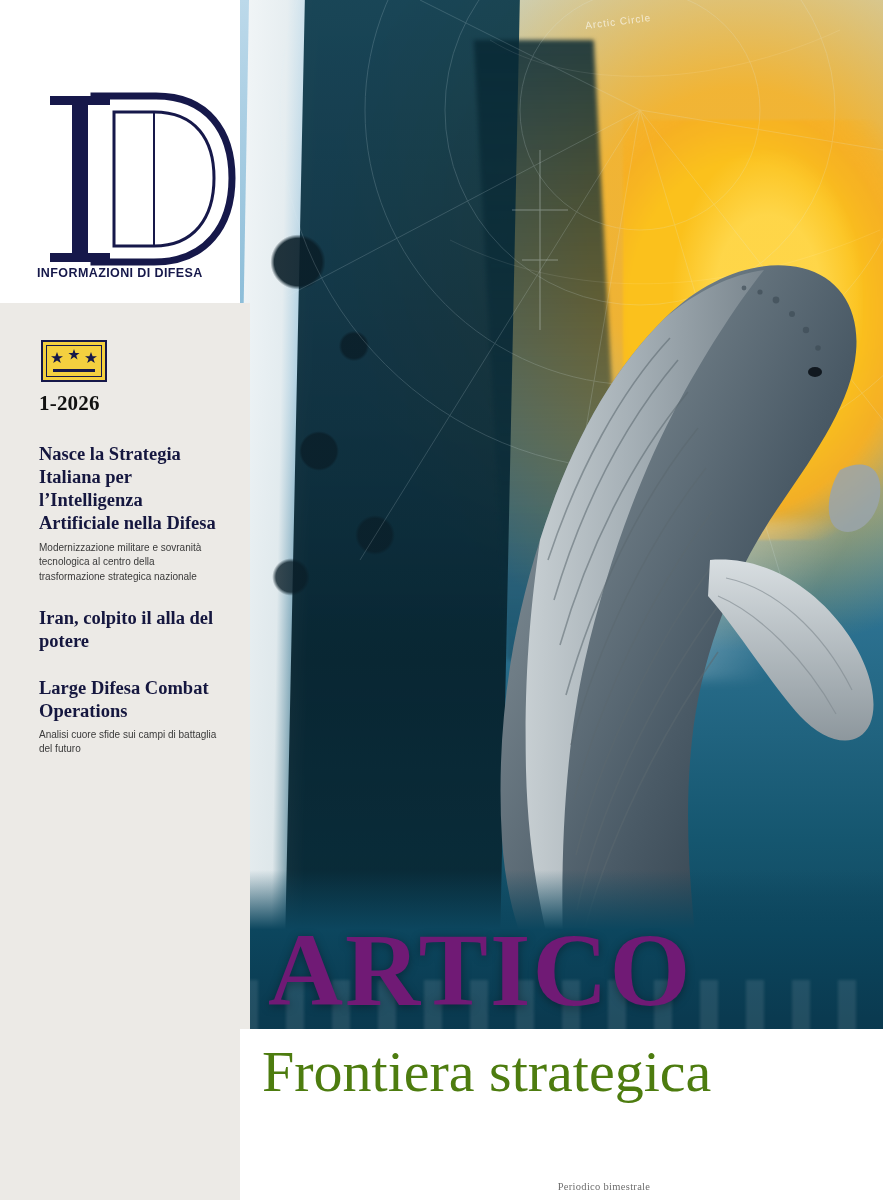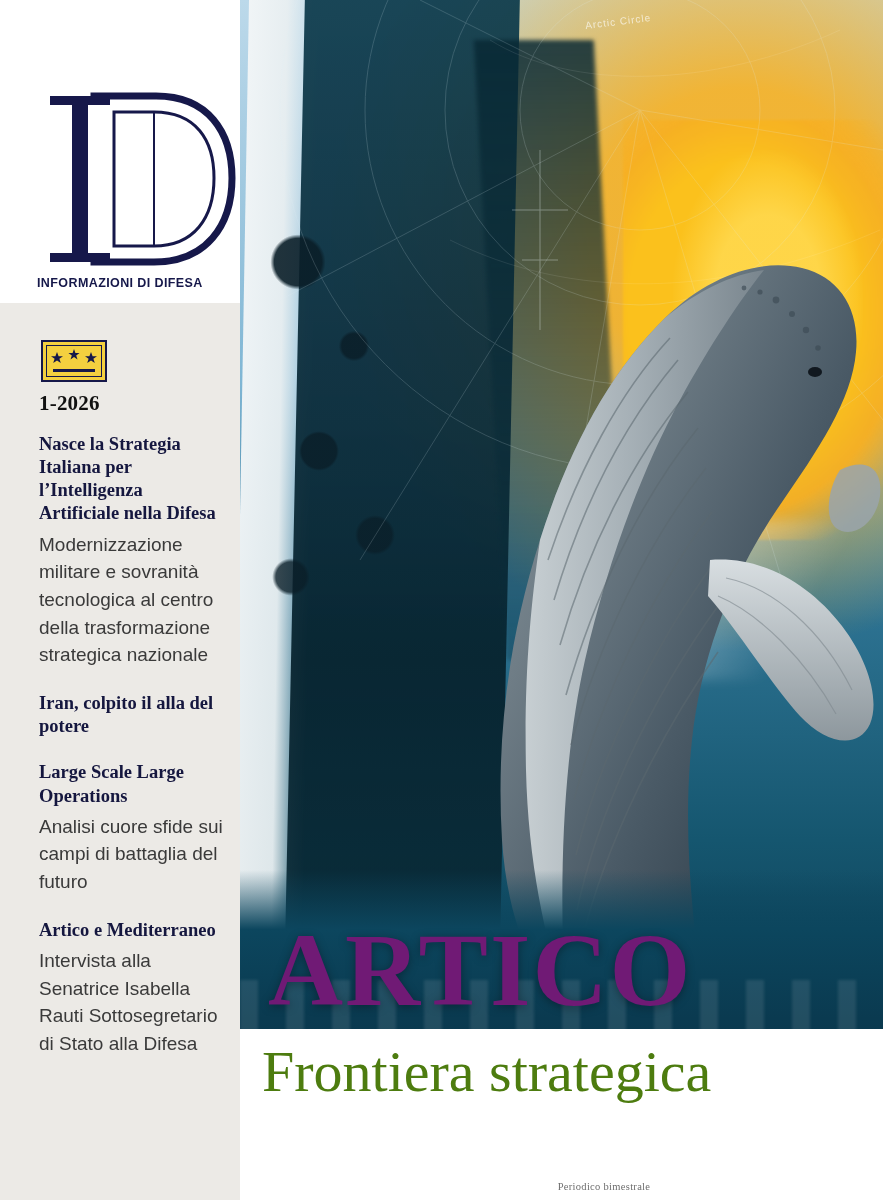--- a/index.html
+++ b/index.html
@@ -48,7 +48,7 @@
   .logo-caption {
     position: absolute;
     left: 37px;
-    top: 276px;
+    top: 266px;
     font-family: "Liberation Sans", sans-serif;
     font-weight: bold;
     font-size: 12.5px;

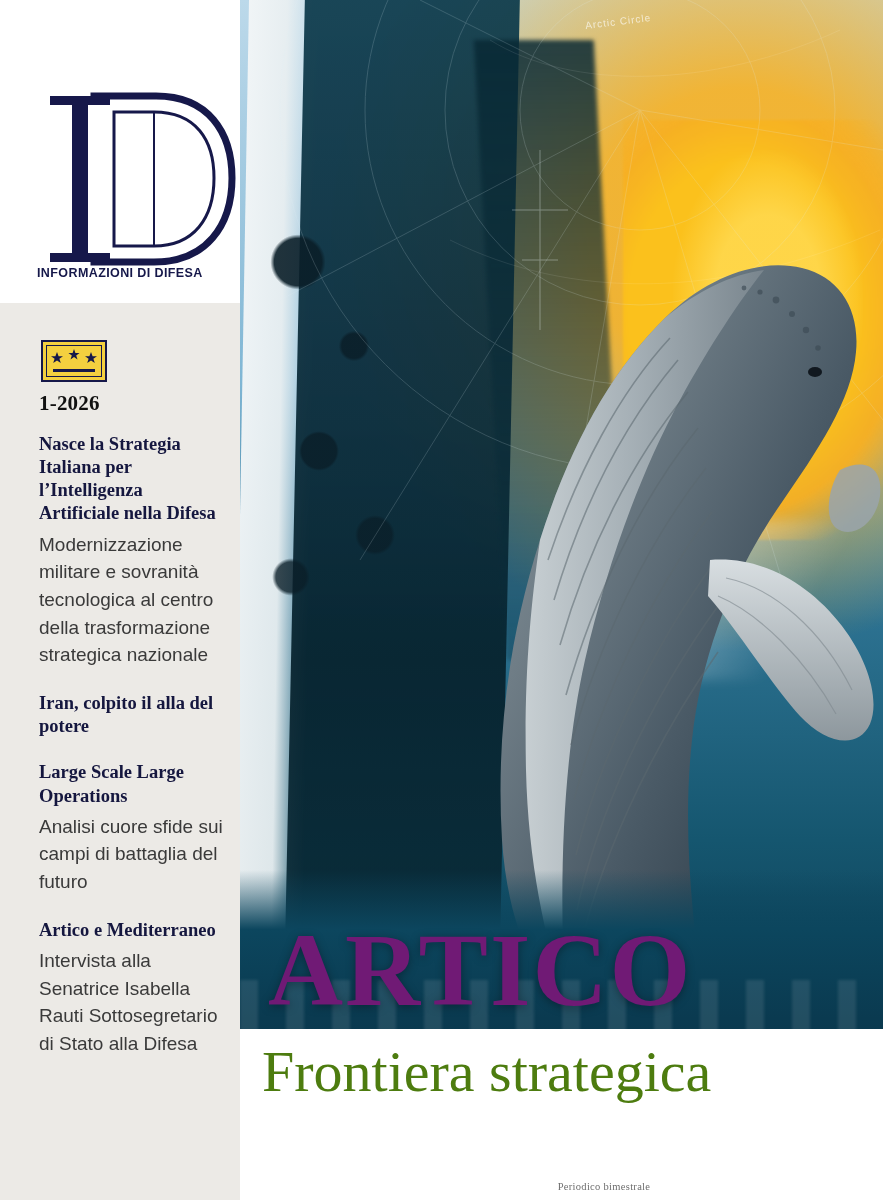--- a/index.html
+++ b/index.html
@@ -64,6 +64,7 @@
     width: 240px;
     height: 897px;
     background: #eceae6;
+    padding-left: 10px;
   }
 
   

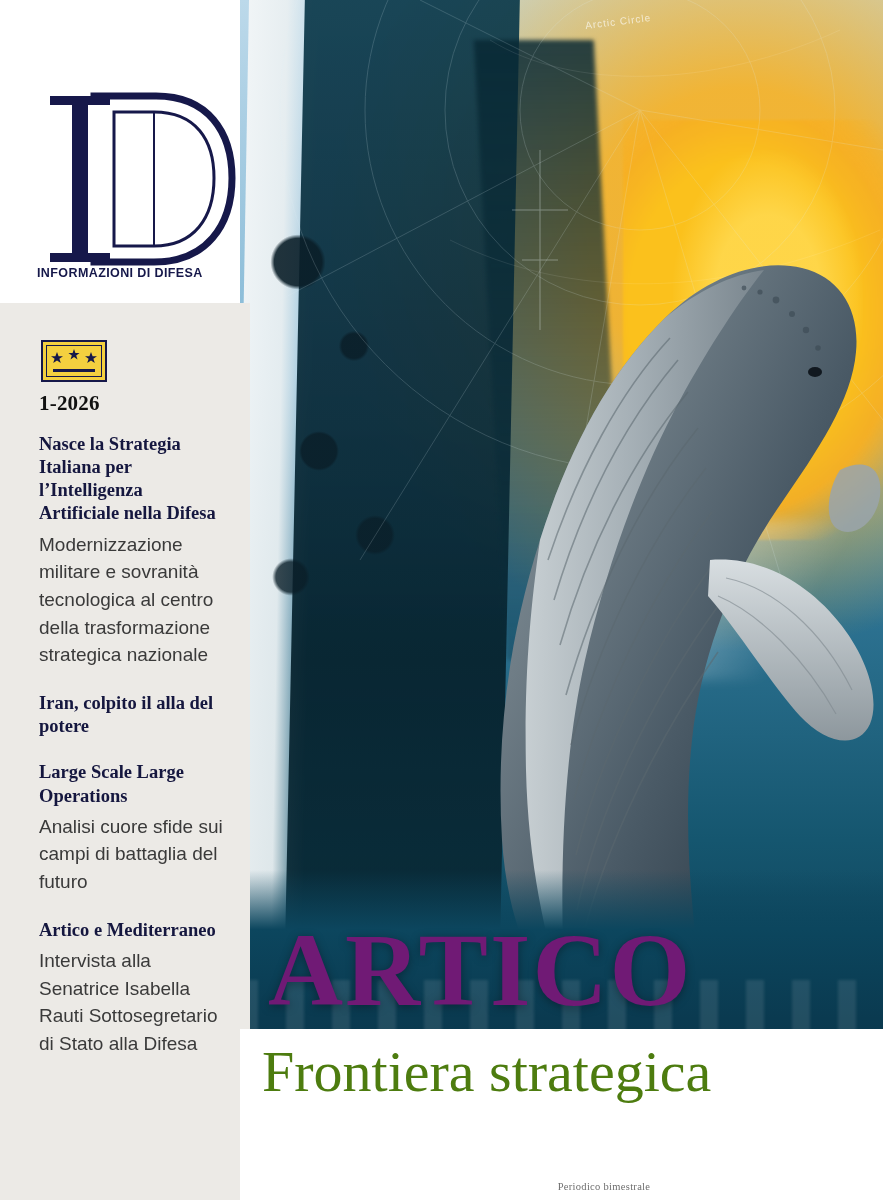--- a/index.html
+++ b/index.html
@@ -113,7 +113,7 @@
     font-size: 18.5px;
     line-height: 1.25;
     color: #15173f;
-    margin: 7px 0 5px 0;
+    margin: 17px 0 5px 0;
   }
   .toc-sub {
     font-family: "Liberation Sans", sans-serif;

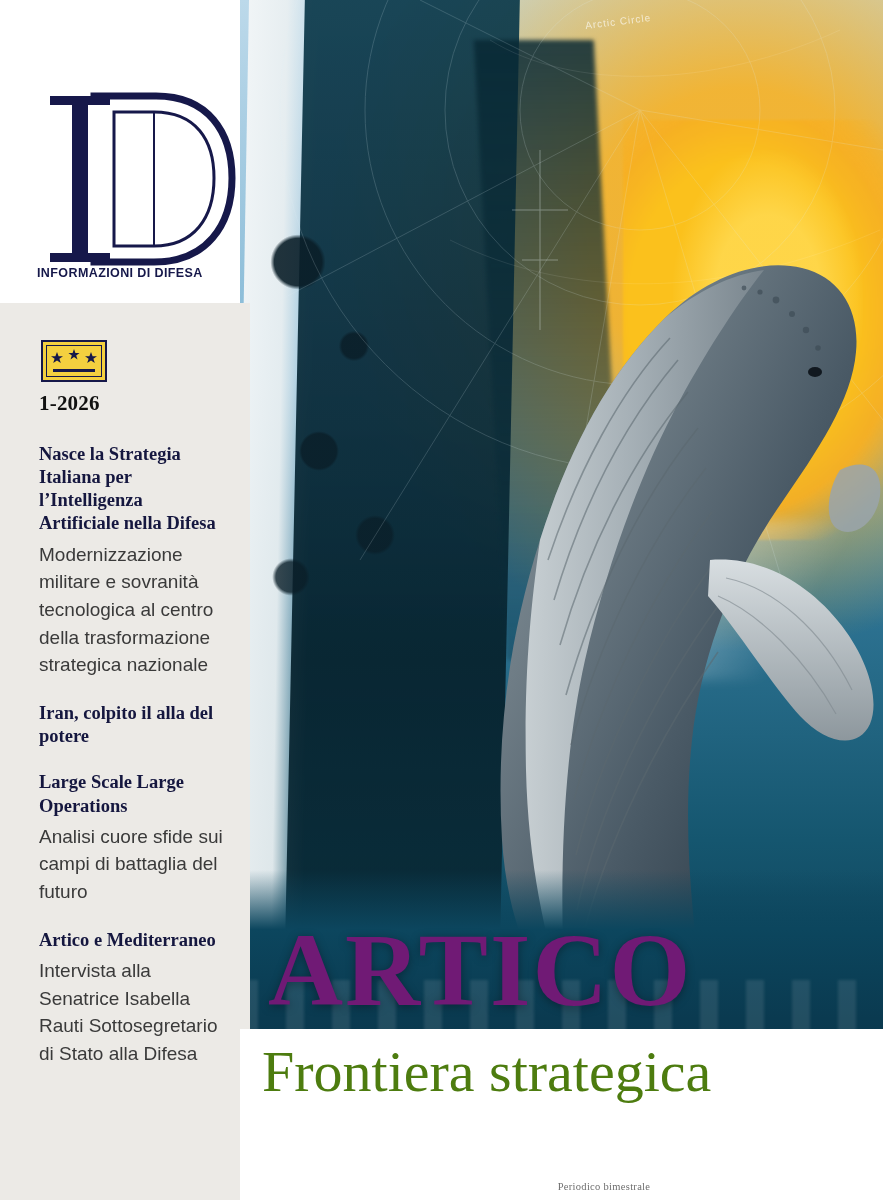--- a/index.html
+++ b/index.html
@@ -117,7 +117,7 @@
   }
   .toc-sub {
     font-family: "Liberation Sans", sans-serif;
-    font-size: 19px;
+    font-size: 10px;
     line-height: 1.46;
     color: #3a3a3a;
     margin: 0;

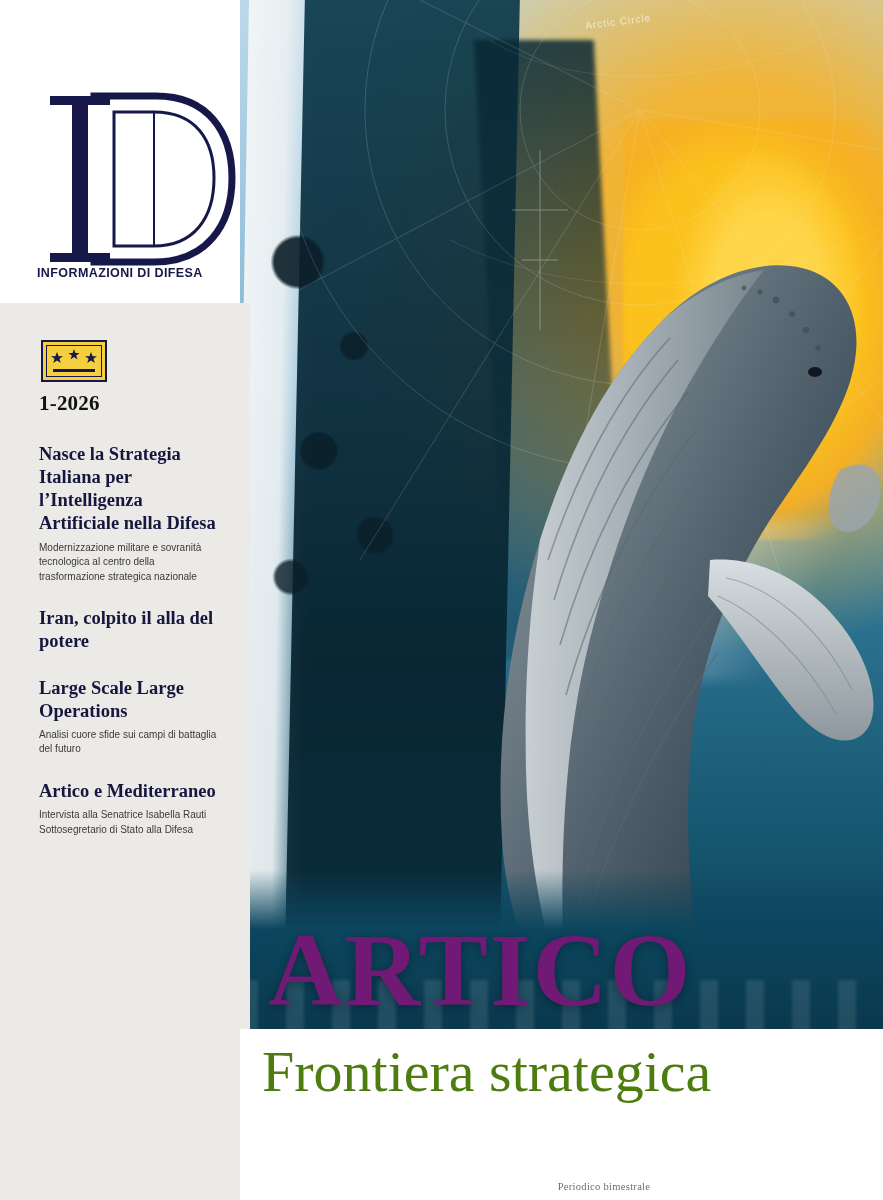--- a/index.html
+++ b/index.html
@@ -489,7 +489,7 @@
         </div>
 
         <div class="toc-item">
-          <p class="toc-title">Large Scale Large Operations</p>
+          <p class="toc-title">Large Difesa Combat Operations</p>
           <p class="toc-sub">Analisi cuore sfide sui campi di battaglia del futuro</p>
         </div>
 

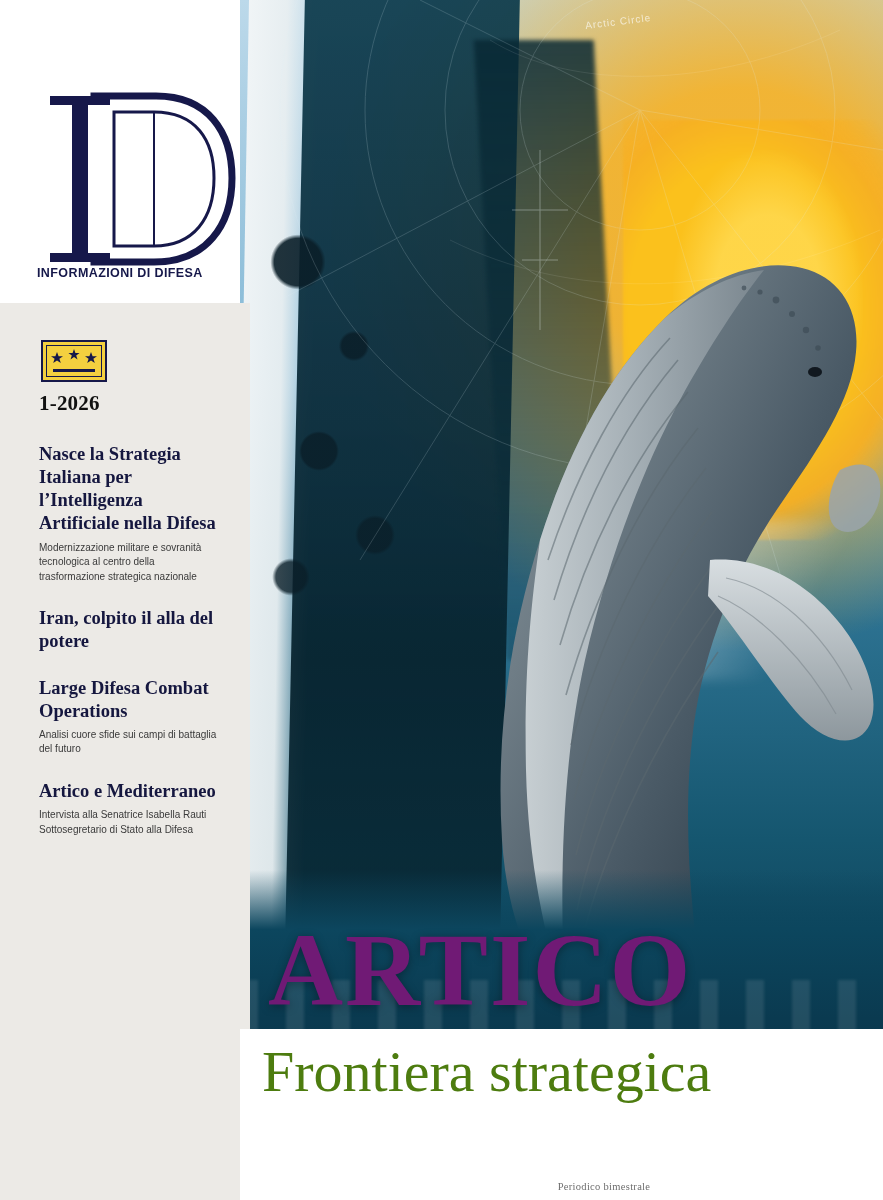--- a/index.html
+++ b/index.html
@@ -493,10 +493,6 @@
           <p class="toc-sub">Analisi cuore sfide sui campi di battaglia del futuro</p>
         </div>
 
-        <div class="toc-item">
-          <p class="toc-title">Artico e Mediterraneo</p>
-          <p class="toc-sub">Intervista alla Senatrice Isabella Rauti Sottosegretario di Stato alla Difesa</p>
-        </div>
 
       </div>
     </div>

